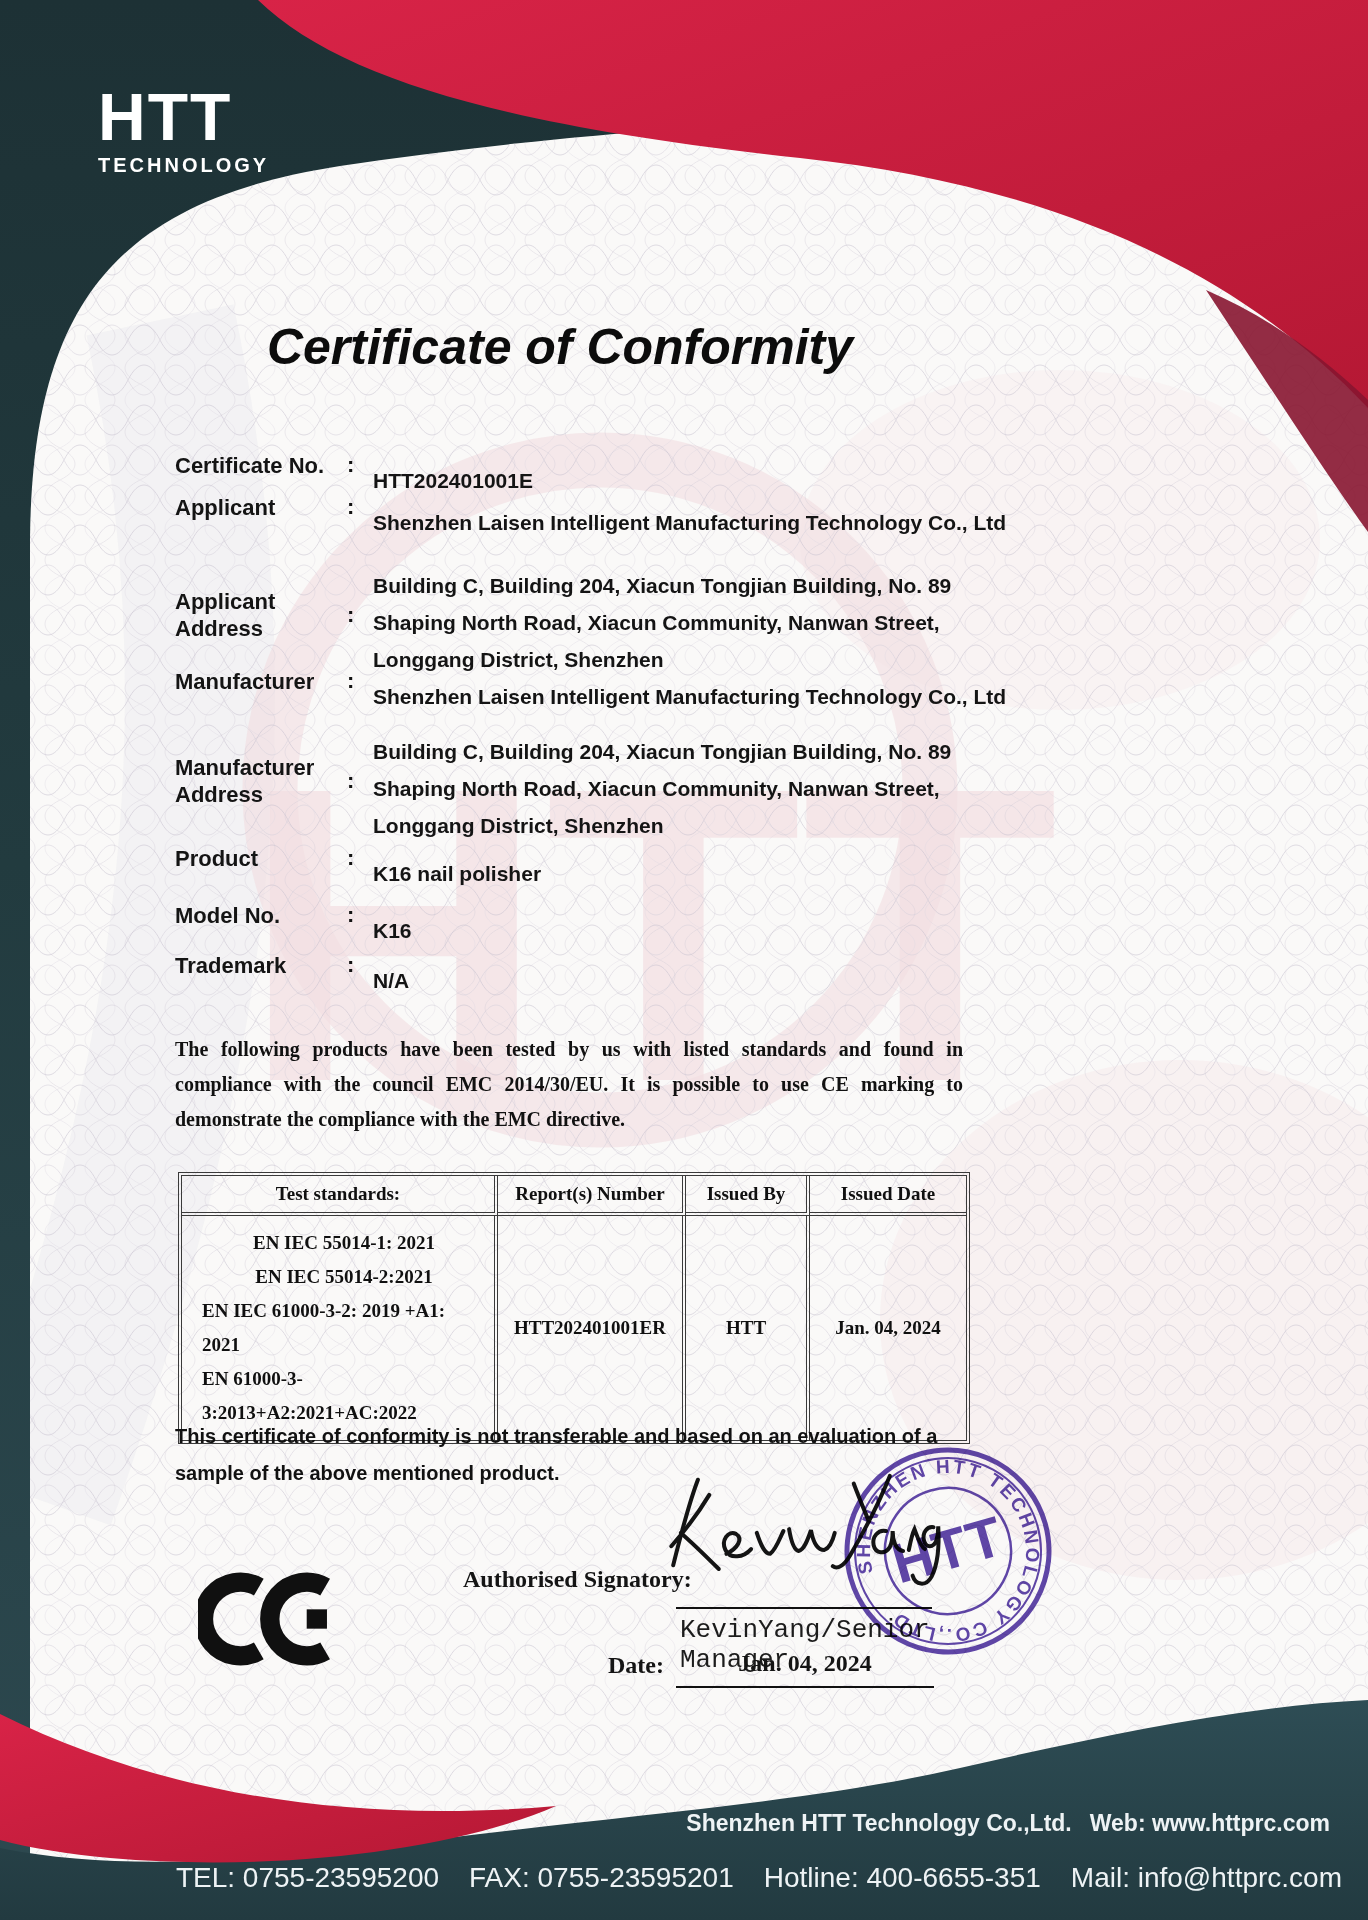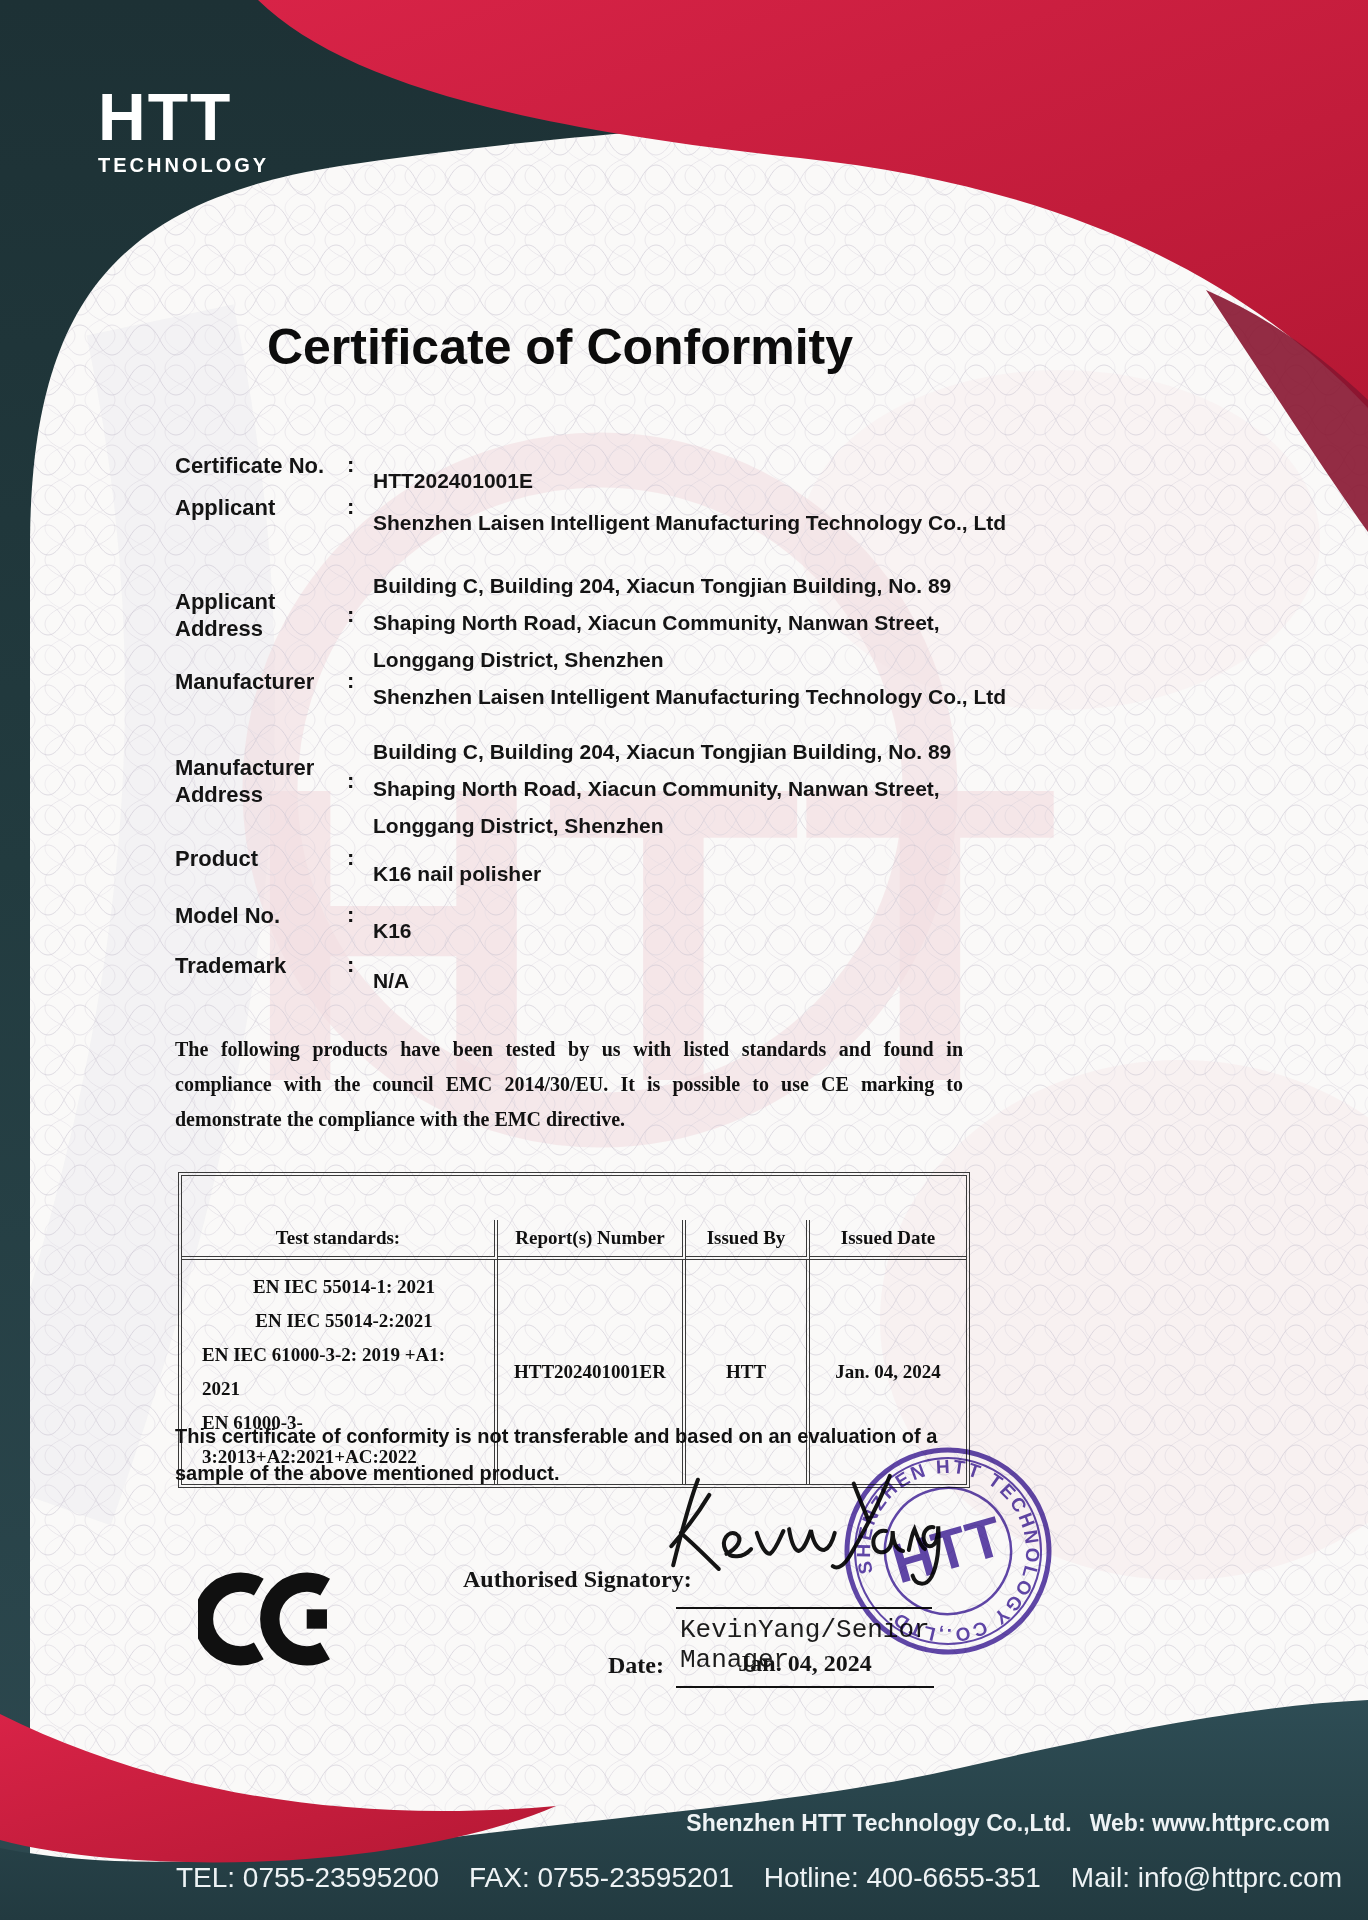--- a/index.html
+++ b/index.html
@@ -16,7 +16,7 @@
   .logo .sub{font-size:20px;font-weight:700;letter-spacing:3px;margin-top:4px;}
   
   .title{left:150px;top:318px;width:820px;text-align:center;
-    font-size:50px;font-weight:800;color:#0c0c0c;letter-spacing:0;}
+    font-size:50px;font-weight:800;font-style:italic;color:#0c0c0c;letter-spacing:0;}
   
   .row{left:175px;width:900px;display:grid;grid-template-columns:172px 26px 1fr;}
   .row .lbl{font-size:22px;font-weight:700;line-height:27px;}

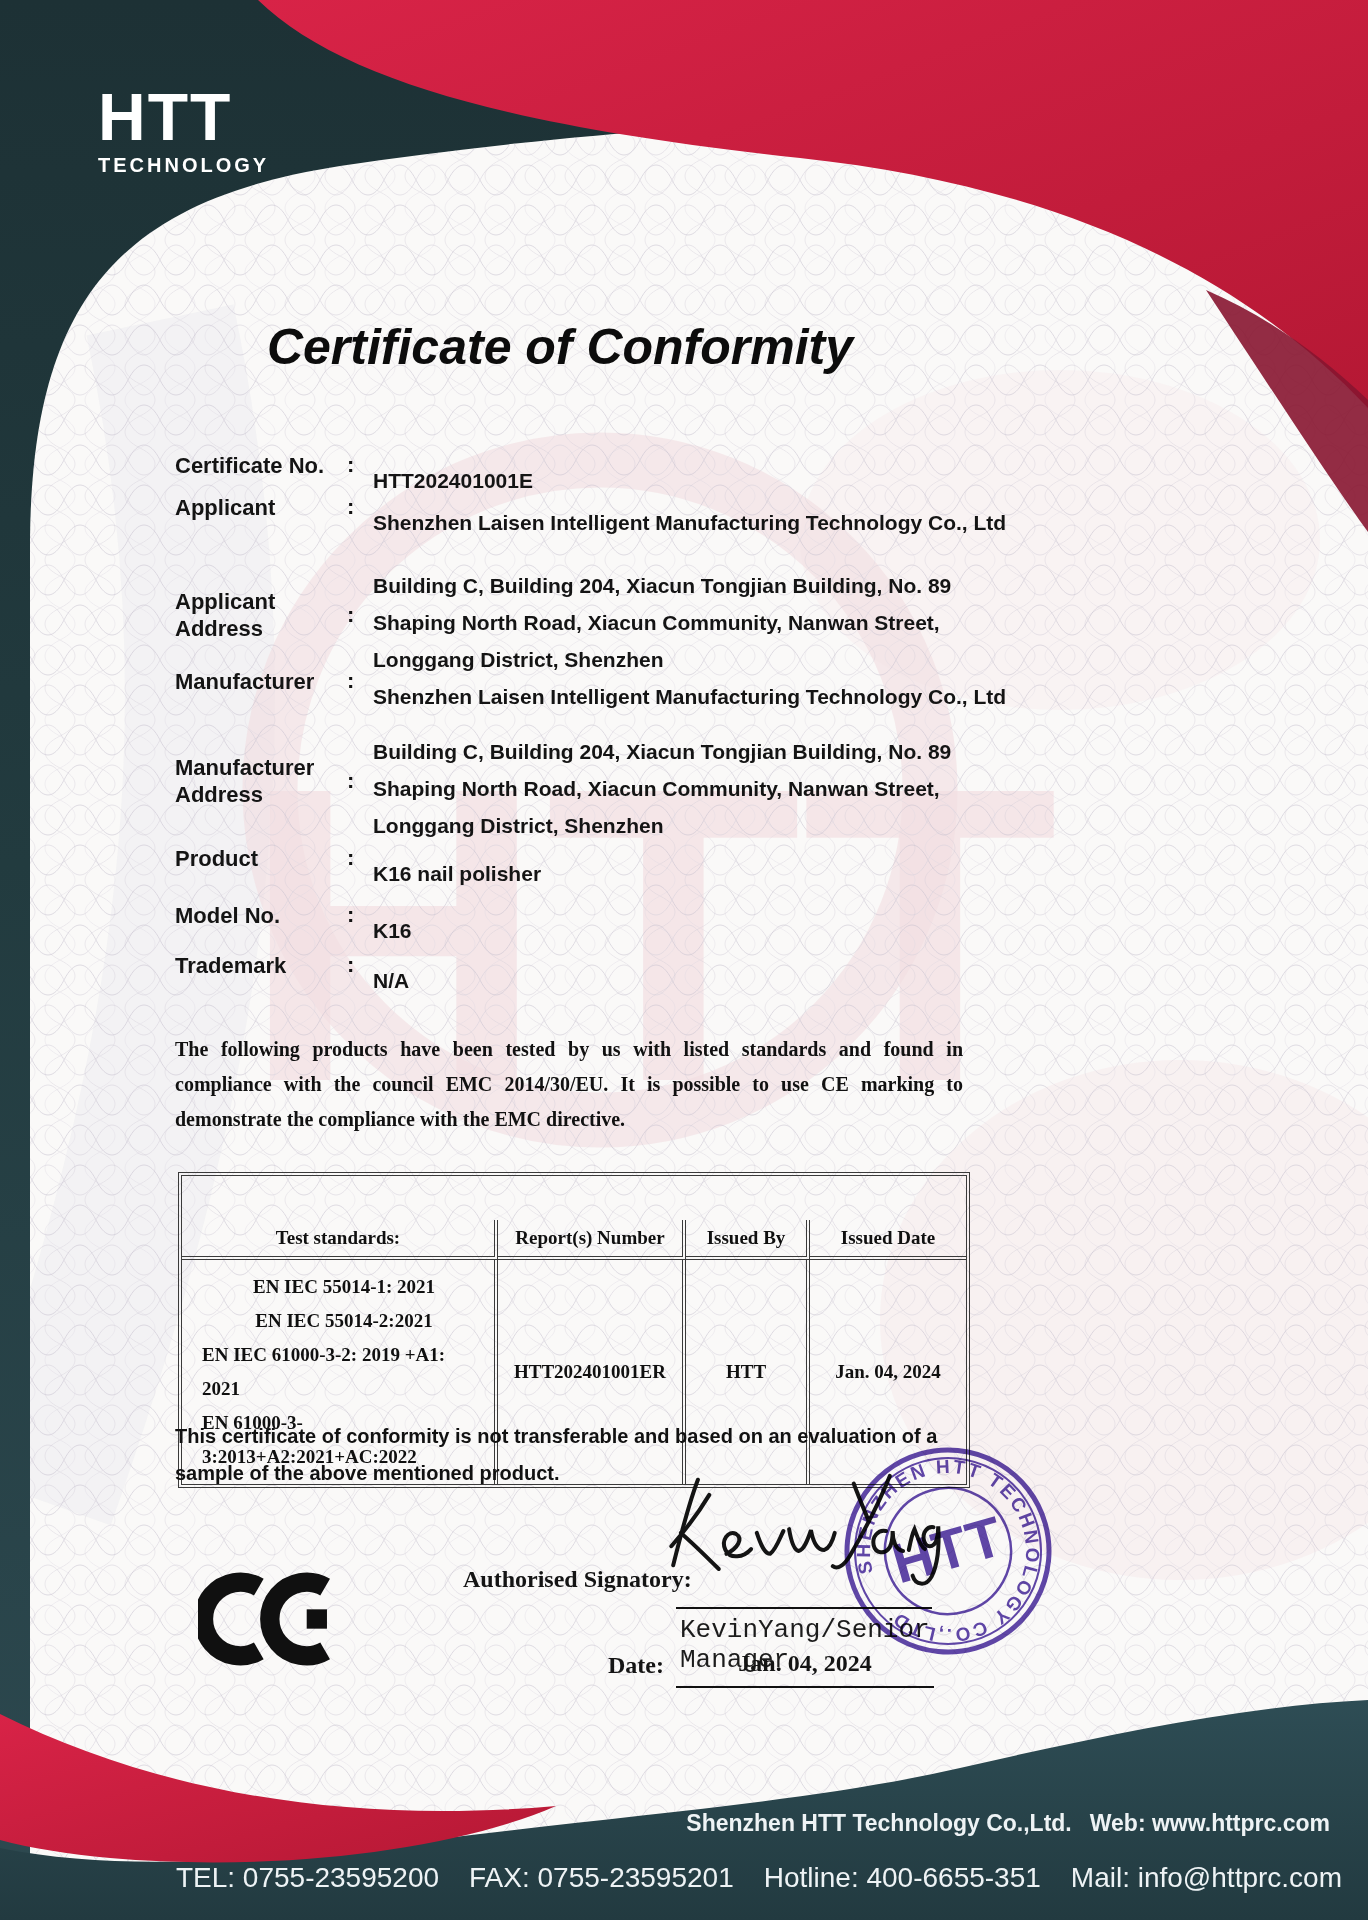--- a/index.html
+++ b/index.html
@@ -33,7 +33,7 @@
   
   .cert-table{left:178px;top:1172px;width:784px;border:4px double #3a3a3a;
     font-family:"Liberation Serif",serif;color:#101010;}
-  .thead{display:grid;grid-template-columns:316px 188px 124px 1fr;margin-top:44px;}
+  .thead{display:grid;grid-template-columns:316px 188px 124px 1fr;}
   .tbody{display:grid;grid-template-columns:316px 188px 124px 1fr;}
   .th{font-weight:700;font-size:19px;text-align:center;padding:7px 4px;
     border-right:4px double #3a3a3a;border-bottom:4px double #3a3a3a;}

